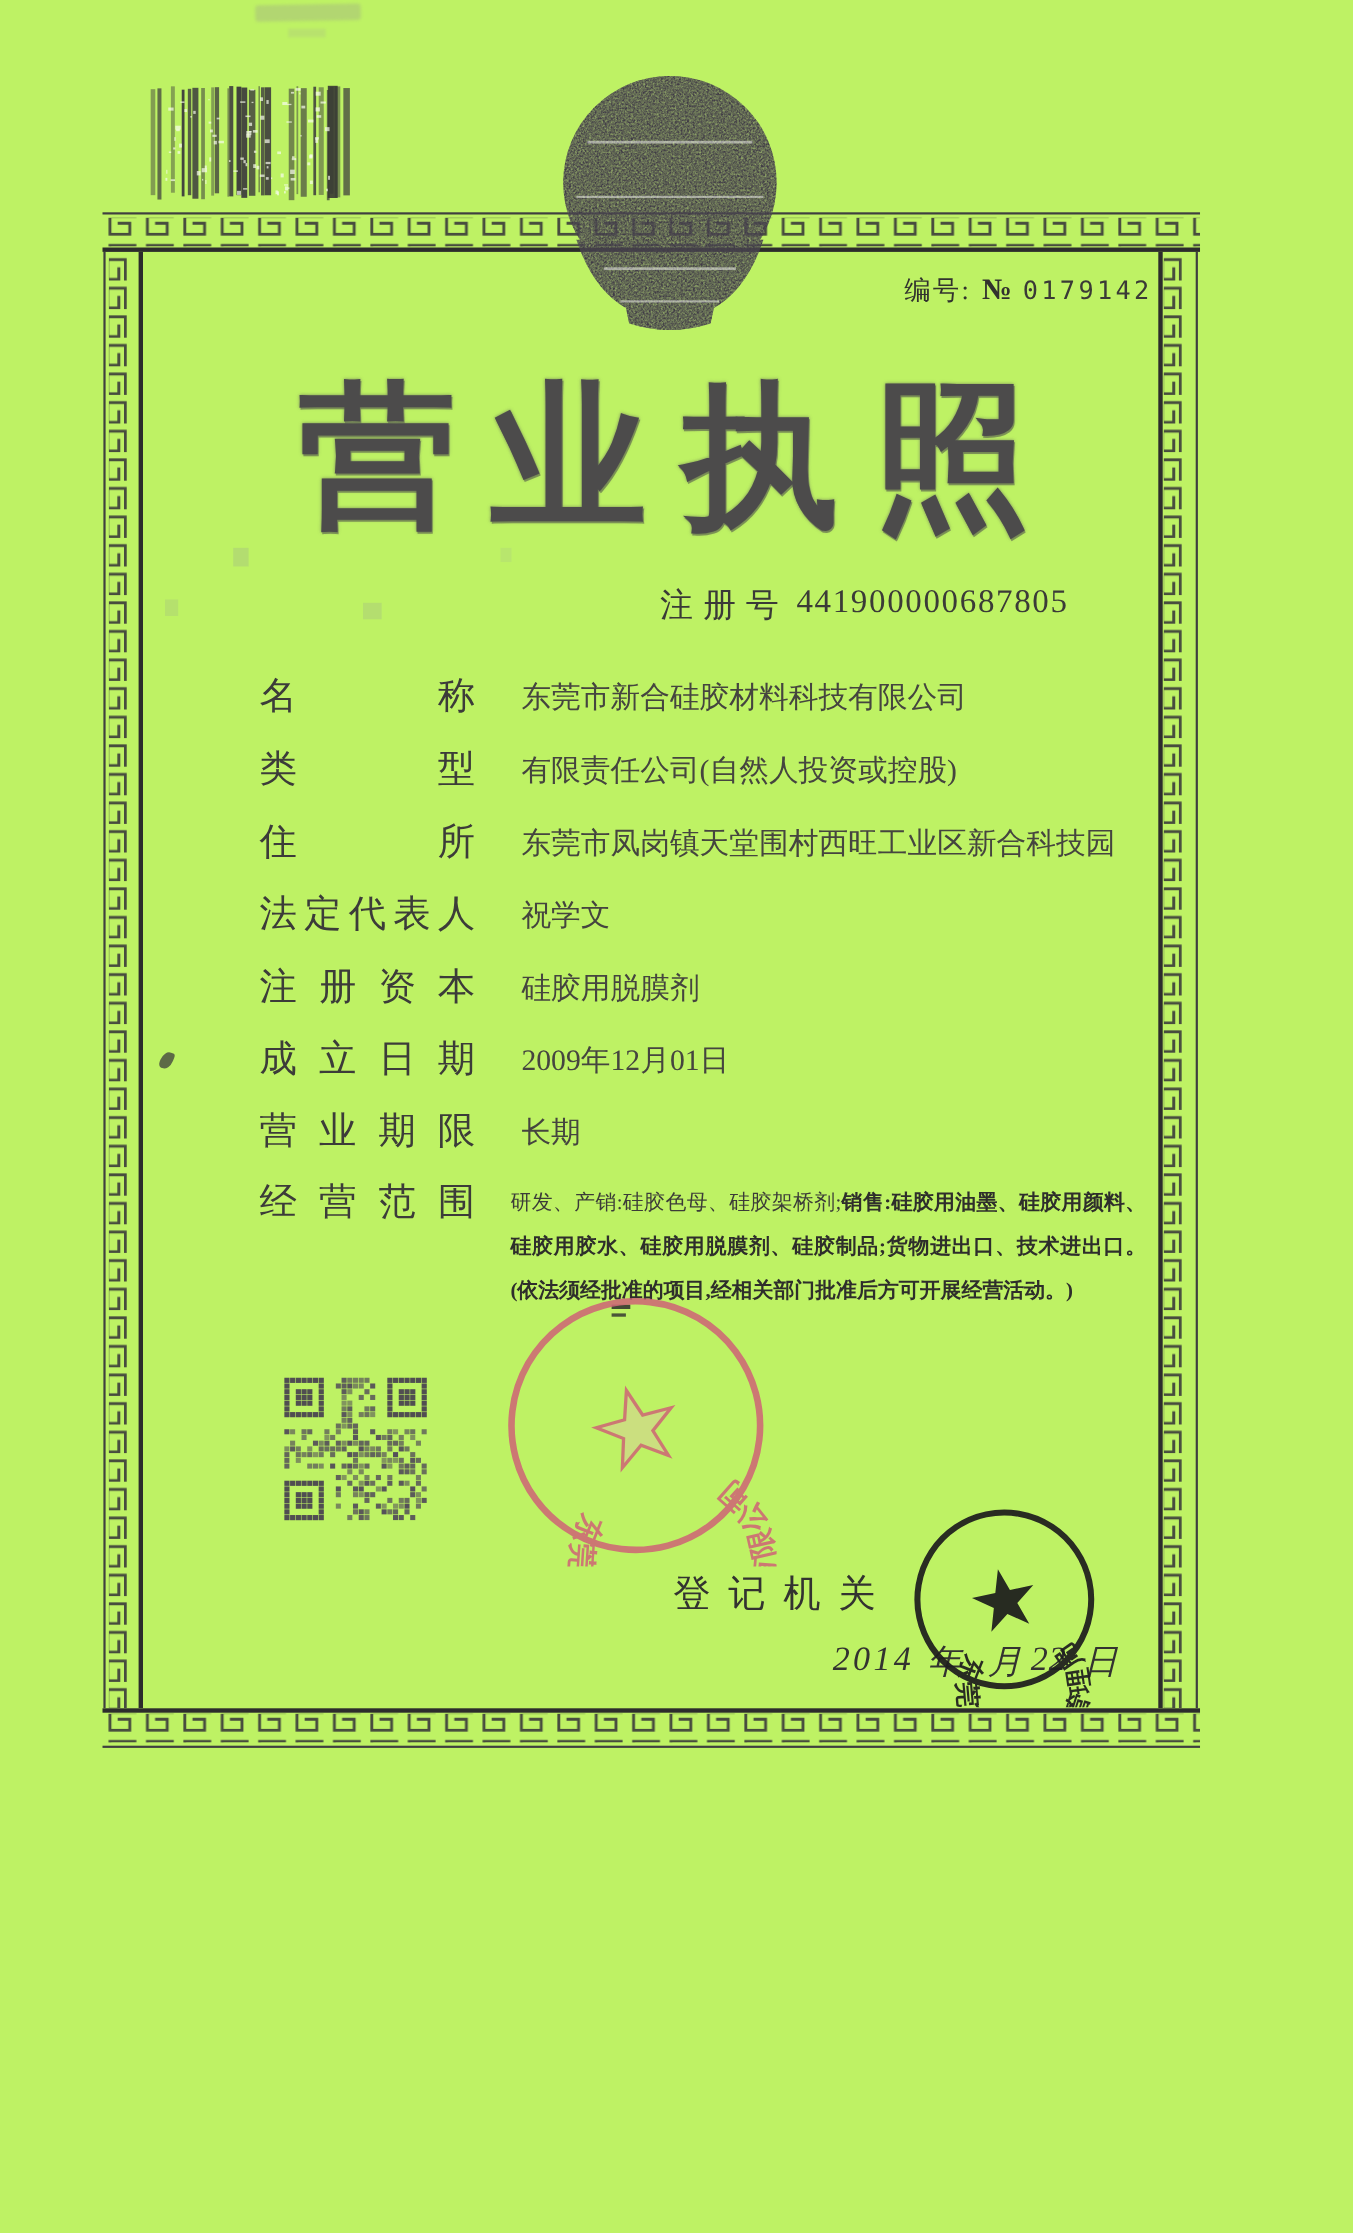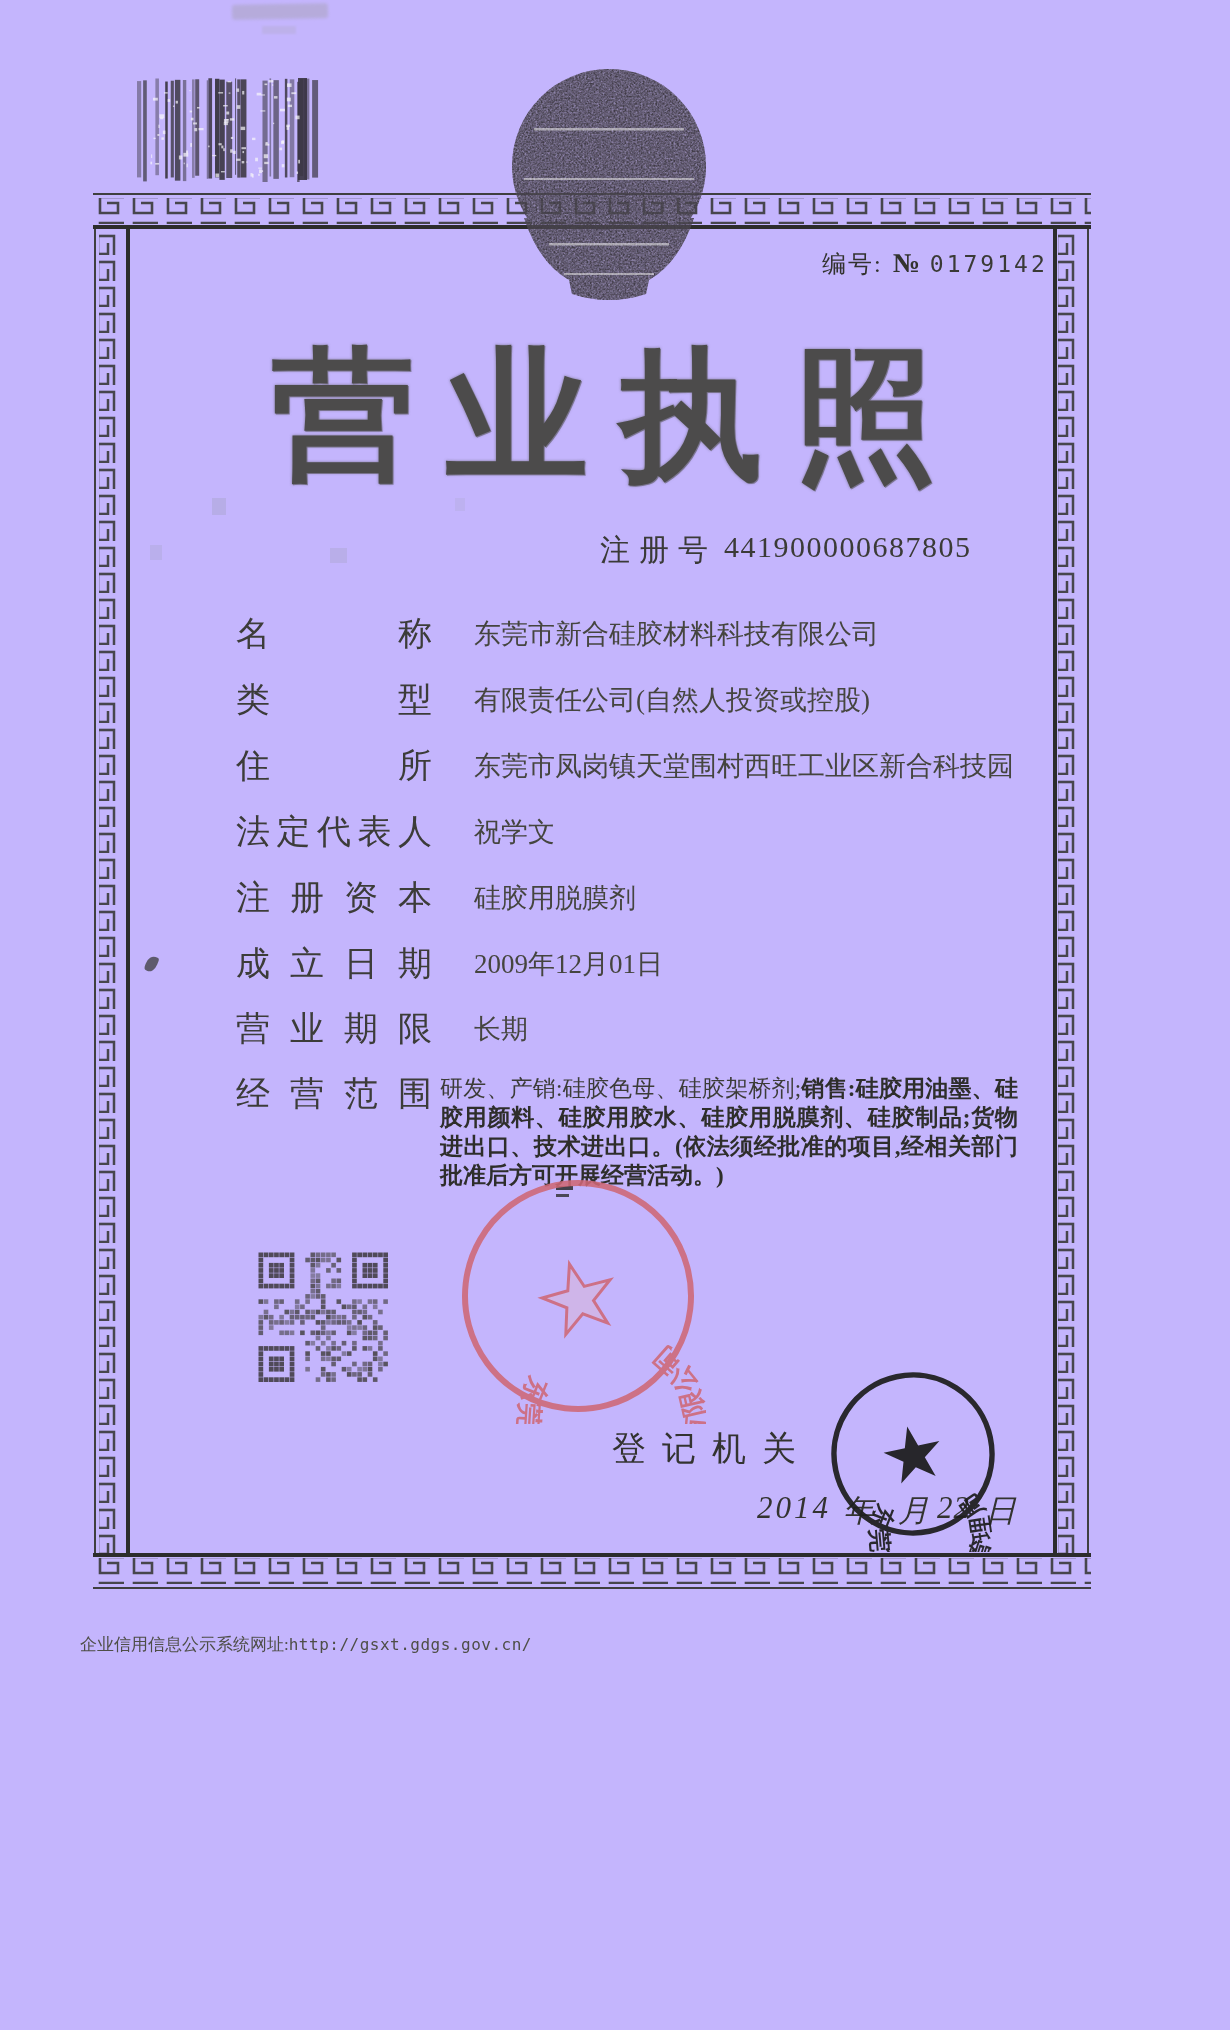--- a/index.html
+++ b/index.html
@@ -5,7 +5,7 @@
   html,body{margin:0;padding:0;}
   body{width:1230px;height:2030px;background:#fdfdfc;overflow:hidden;
        font-family:"Liberation Serif","DejaVu Serif",serif;}
-  #page{position:relative;width:1230px;height:2030px;background:#c4b5fd;}
+  #page{position:relative;width:1230px;height:2030px;background:#bef264;}
 
   
   .frame{position:absolute;z-index:1;}

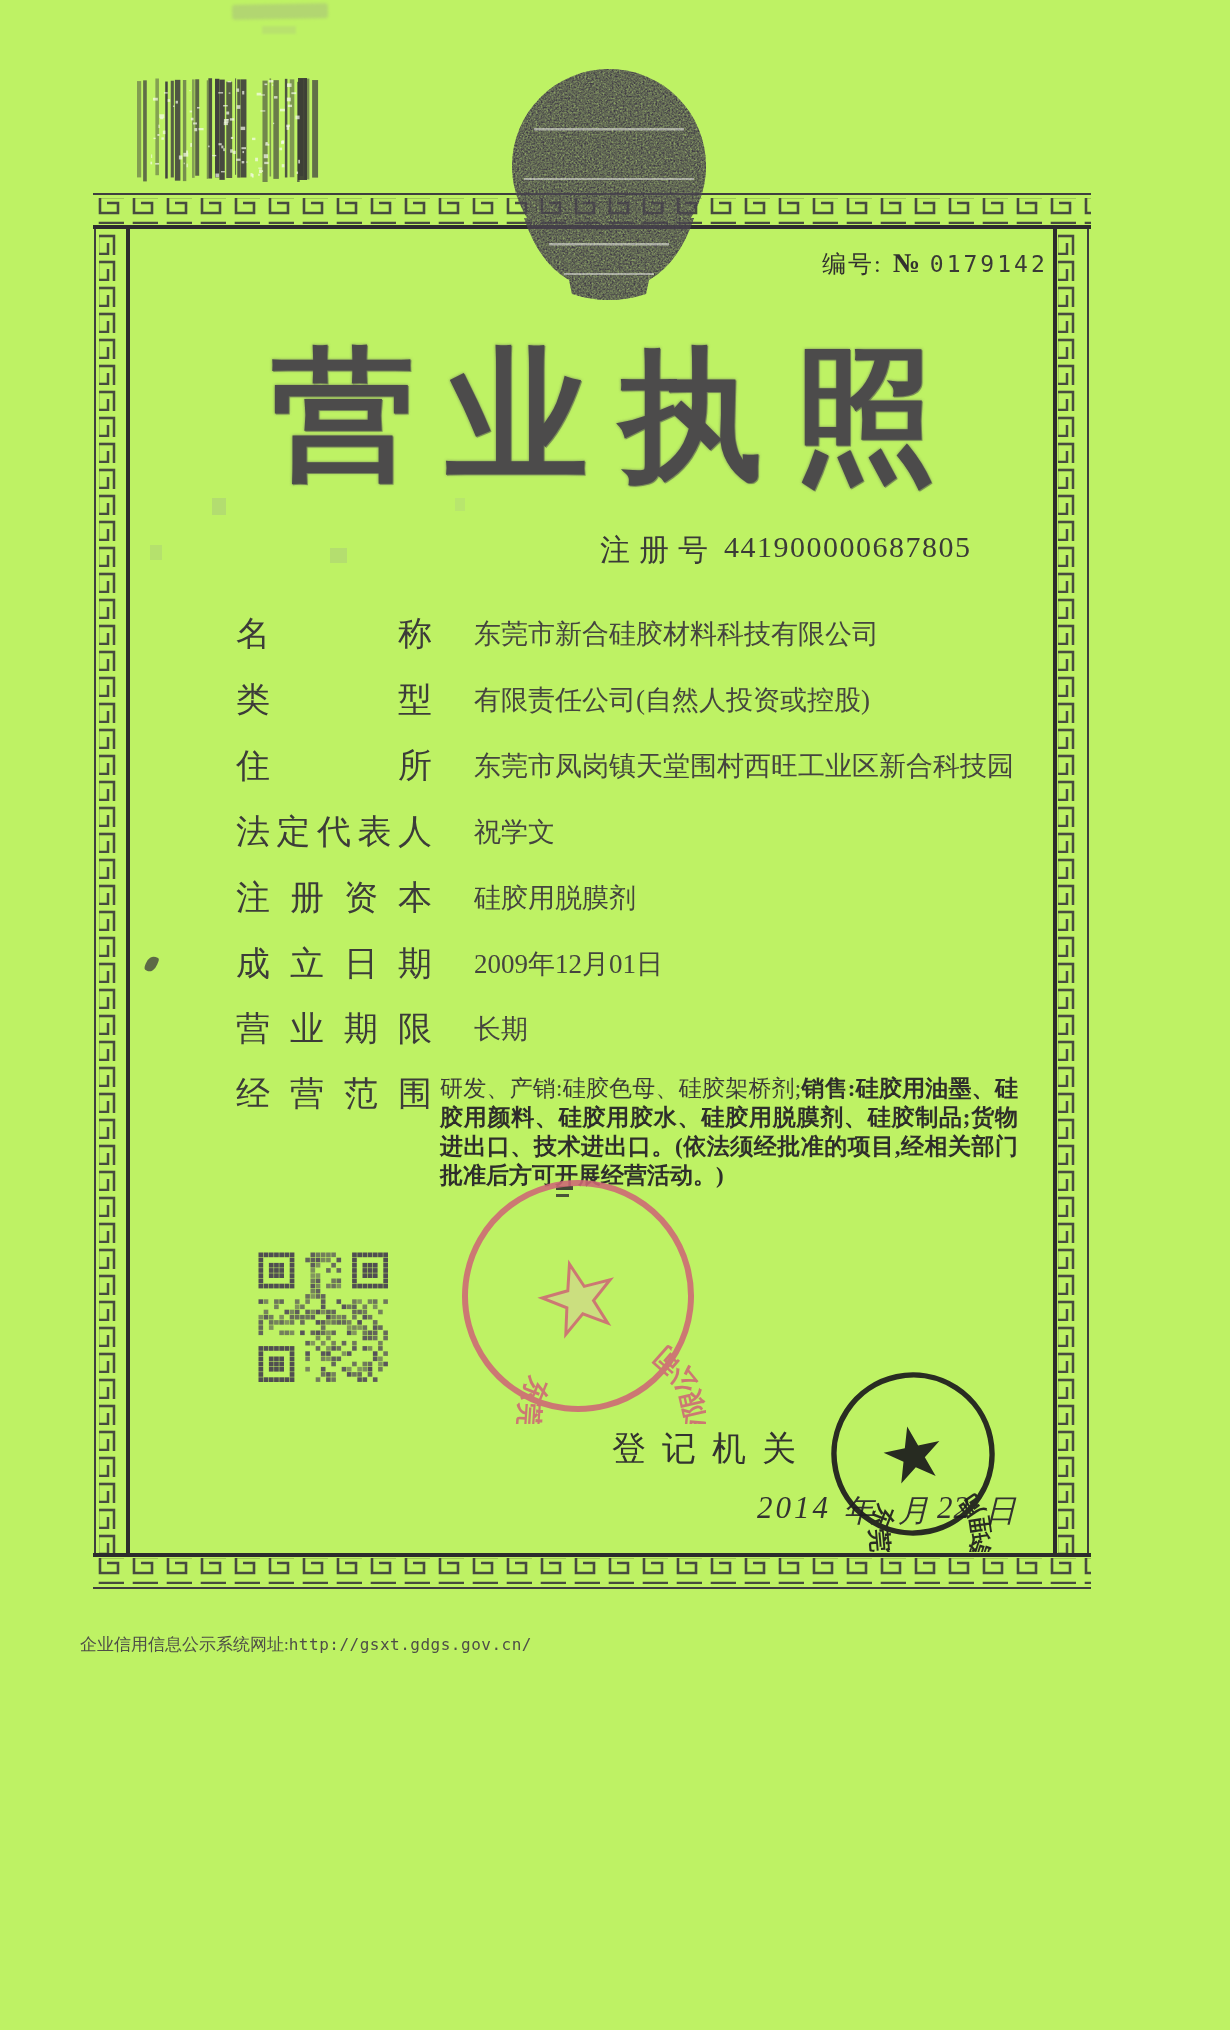--- a/index.html
+++ b/index.html
@@ -41,8 +41,8 @@
   .row-value{position:absolute;left:474px;width:580px;font-size:27px;line-height:40px;color:#45453f;white-space:nowrap;}
 
   
-  .scope-text{position:absolute;left:440px;top:1074px;width:578px;z-index:4;
-              font-size:23px;line-height:29px;color:#3c3c38;text-align:justify;}
+  .scope-text{position:absolute;left:464px;top:1074px;width:578px;z-index:4;
+              font-size:19px;line-height:40px;color:#3c3c38;text-align:justify;}
   .scope-text .bold{font-weight:700;color:#2e2e2b;}
 
   

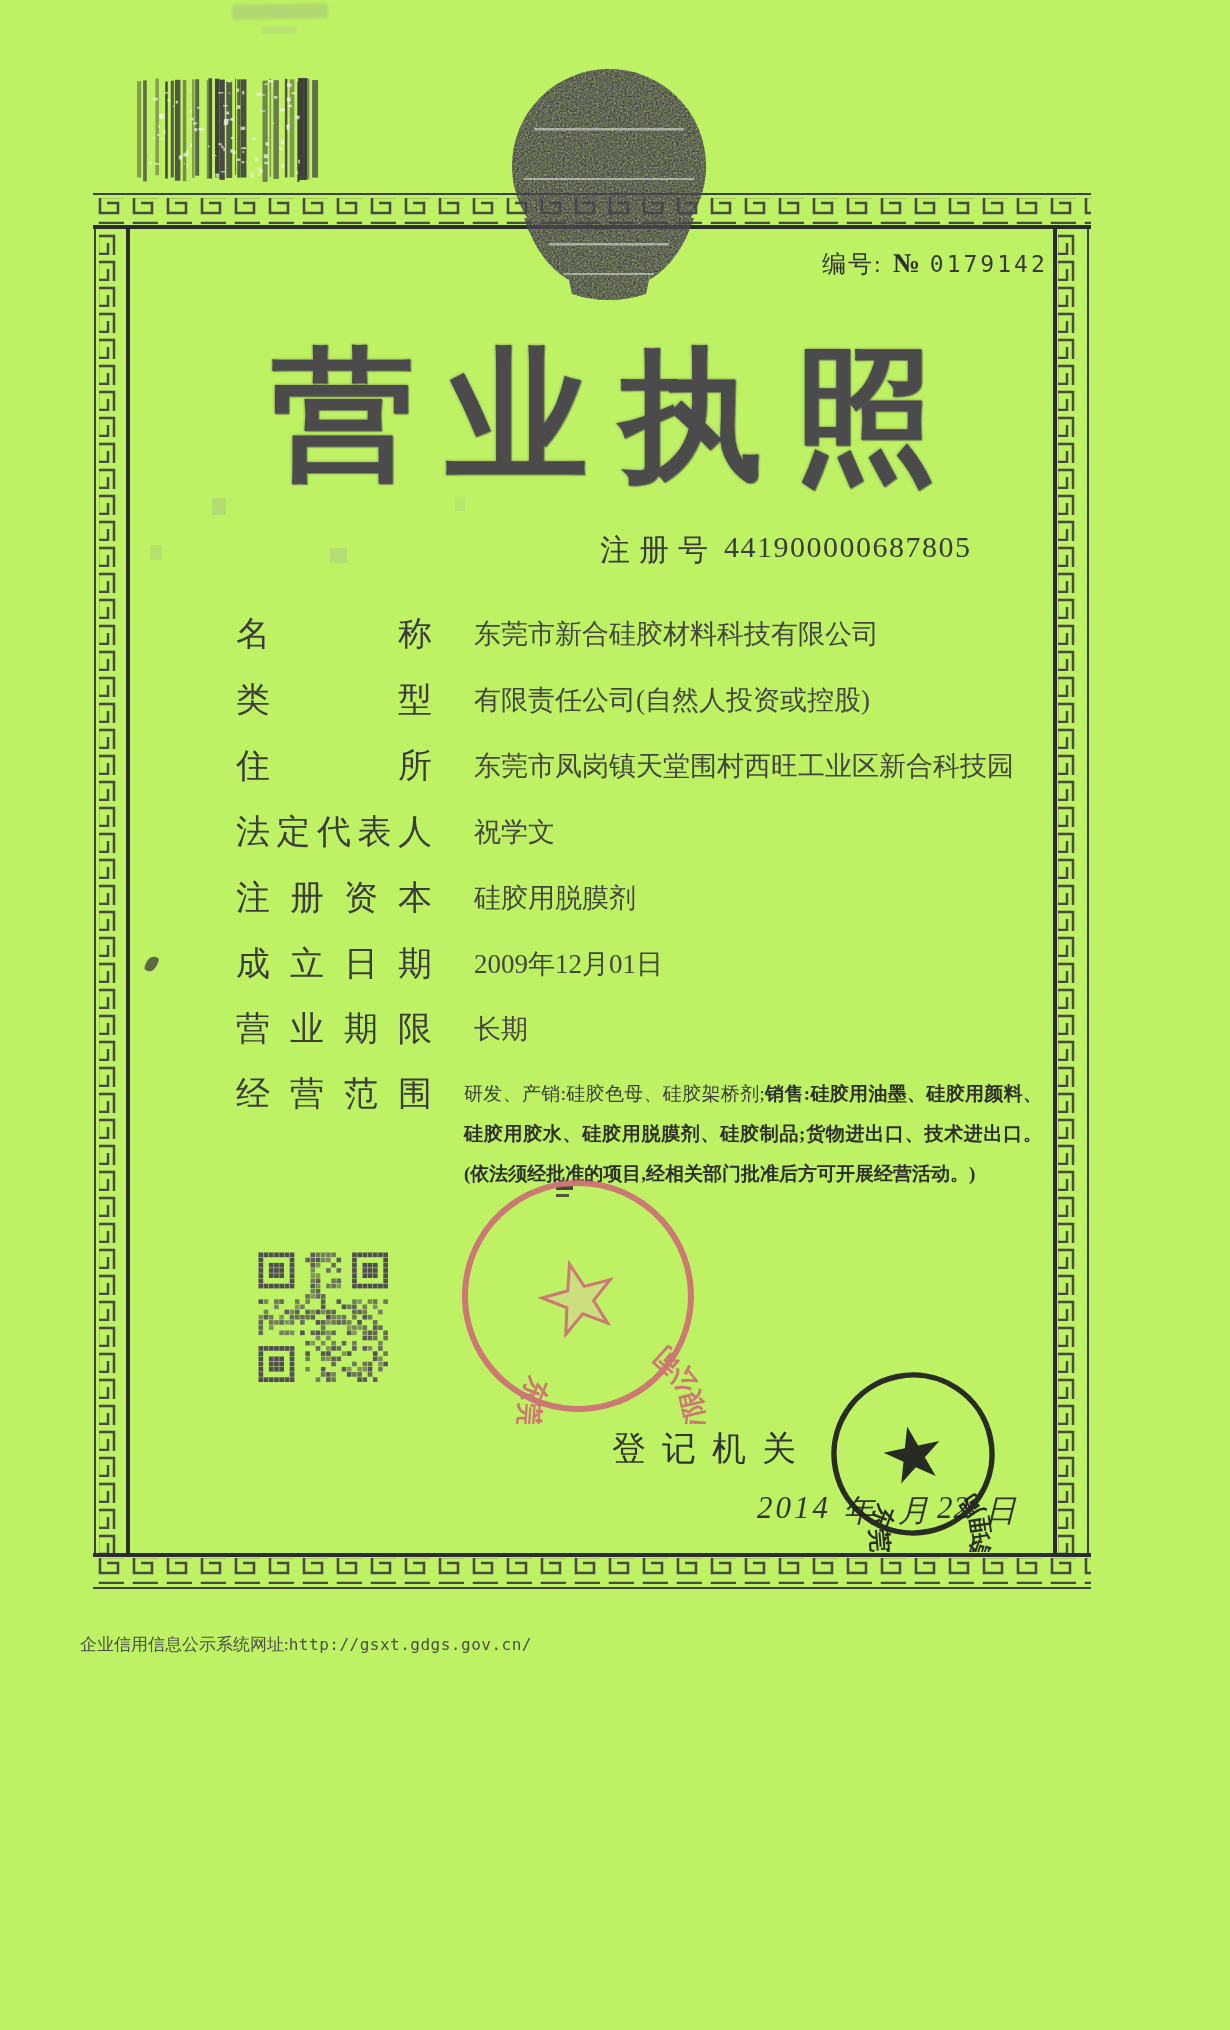--- a/index.html
+++ b/index.html
@@ -696,7 +696,6 @@
     </g>
   </svg>
 
-  <div class="footer-left"><span>企业信用信息公示系统网址:</span><span class="url">http://gsxt.gdgs.gov.cn/</span></div>
 
   <div class="art a-top1"></div>
   <div class="art a-top2"></div>

